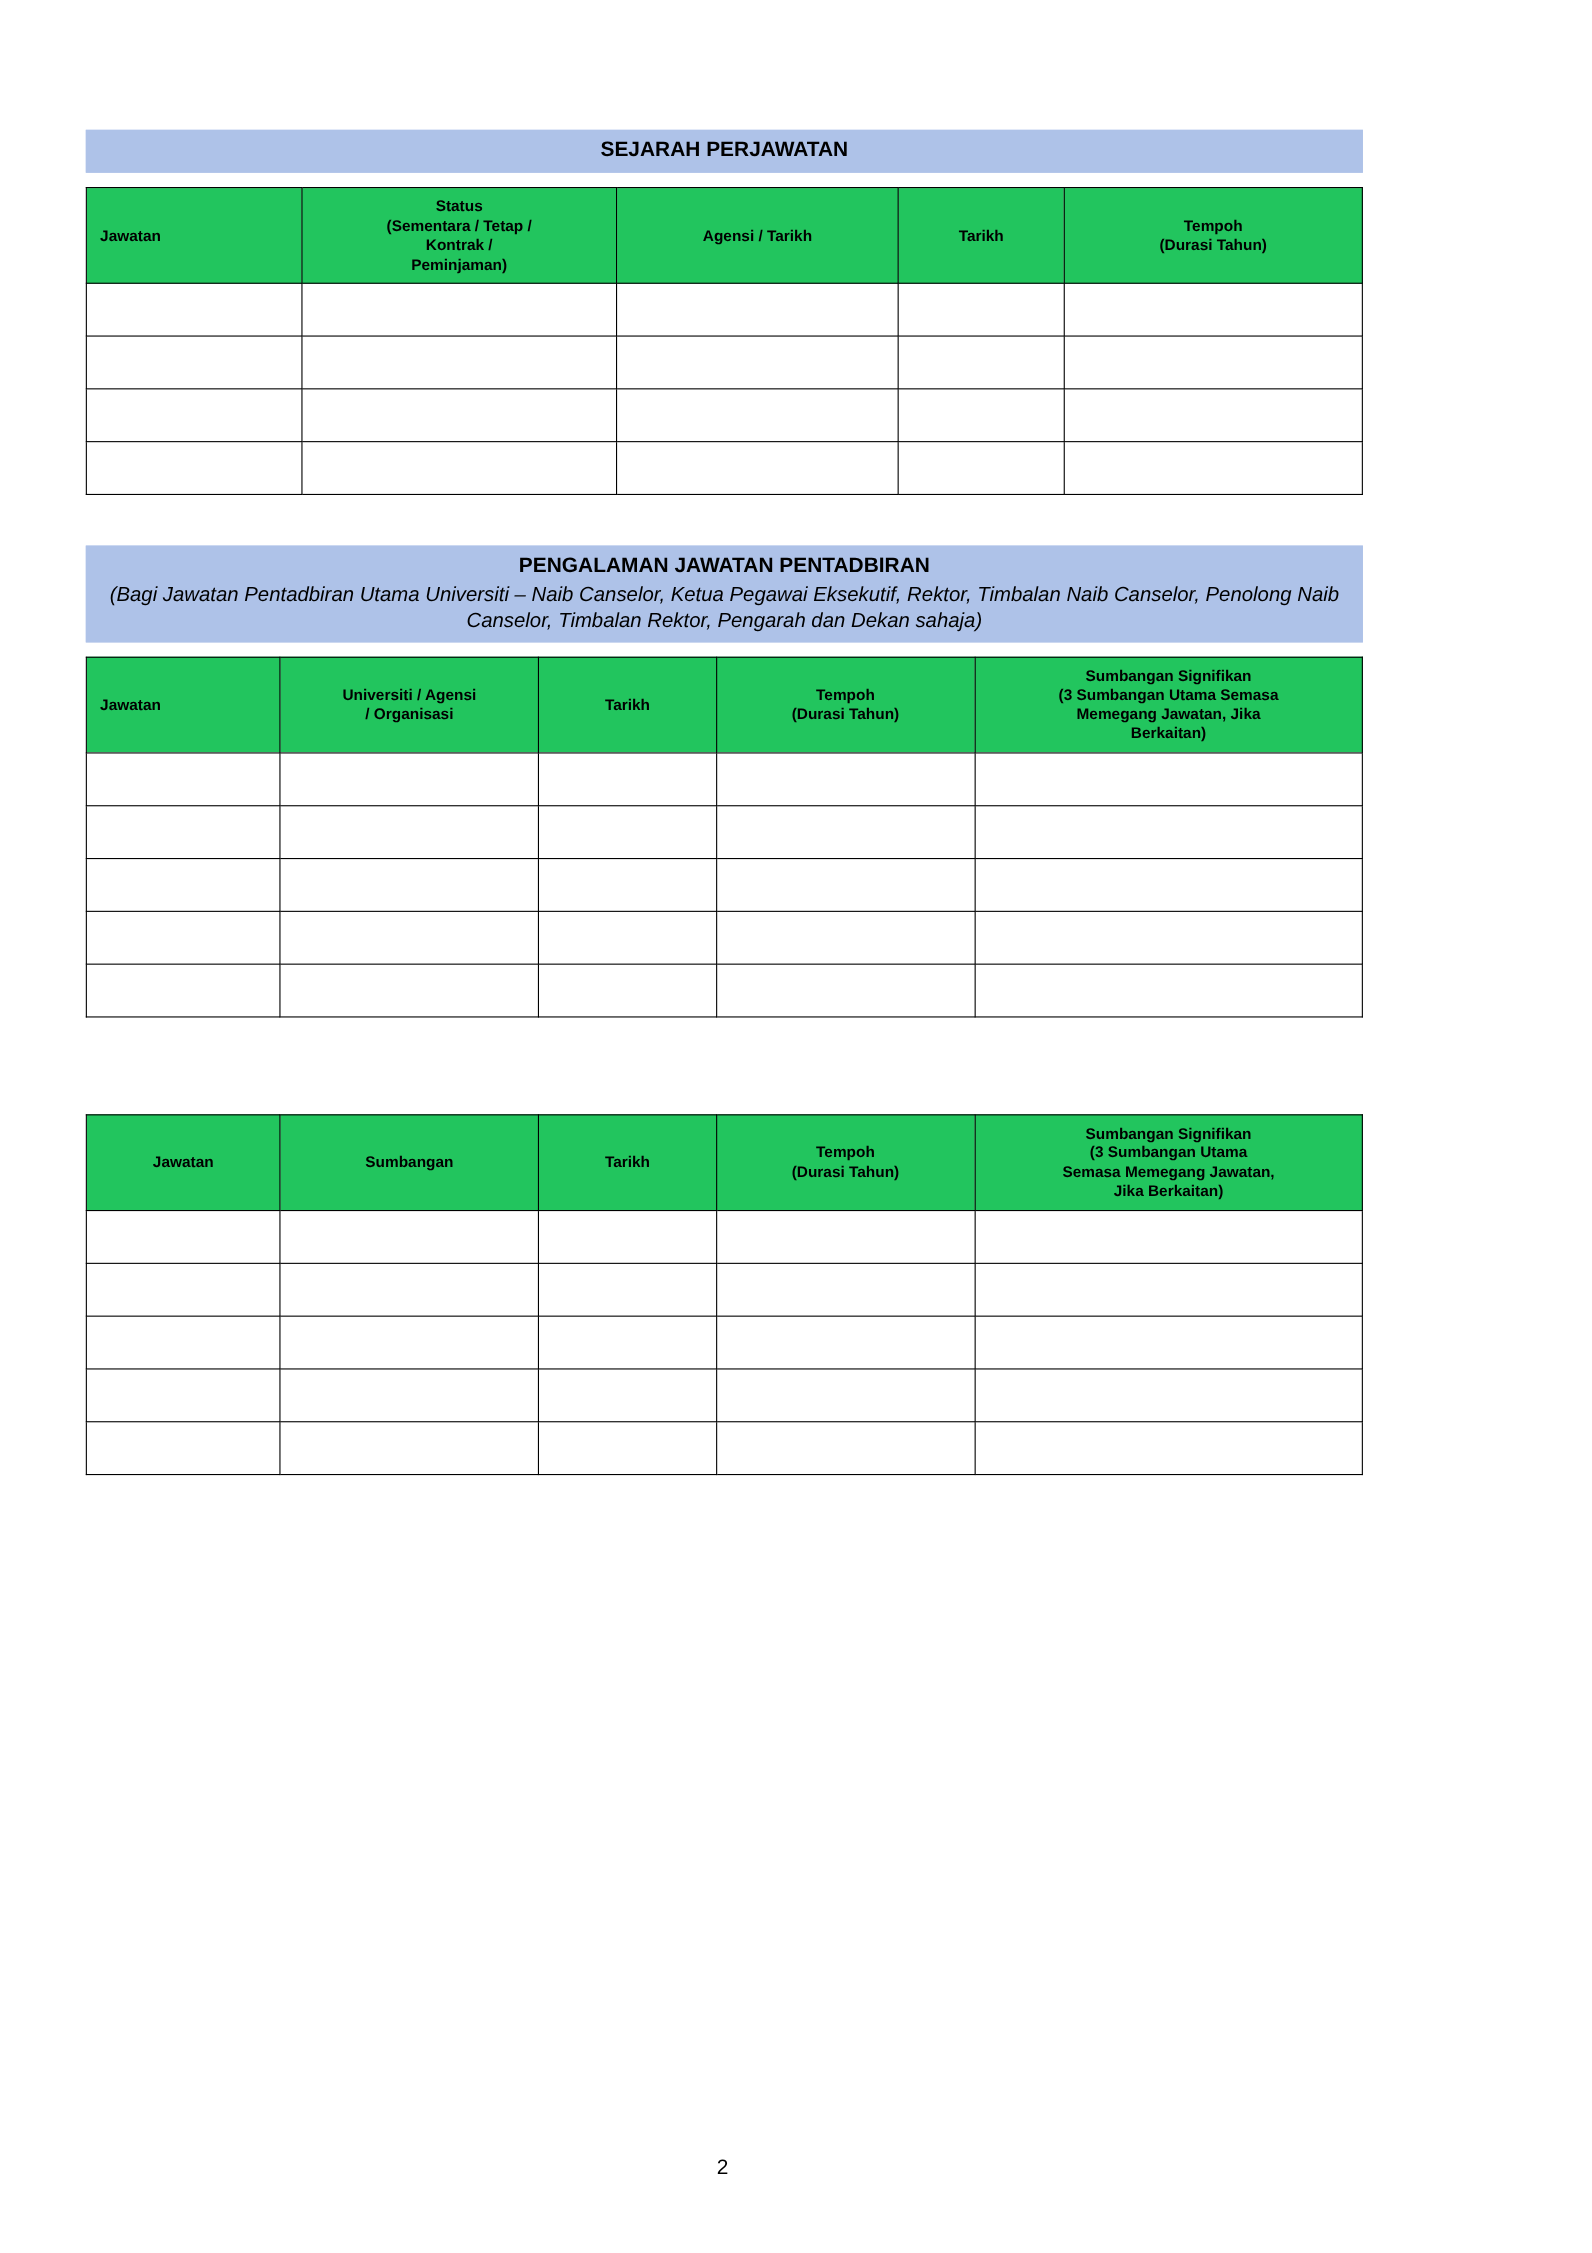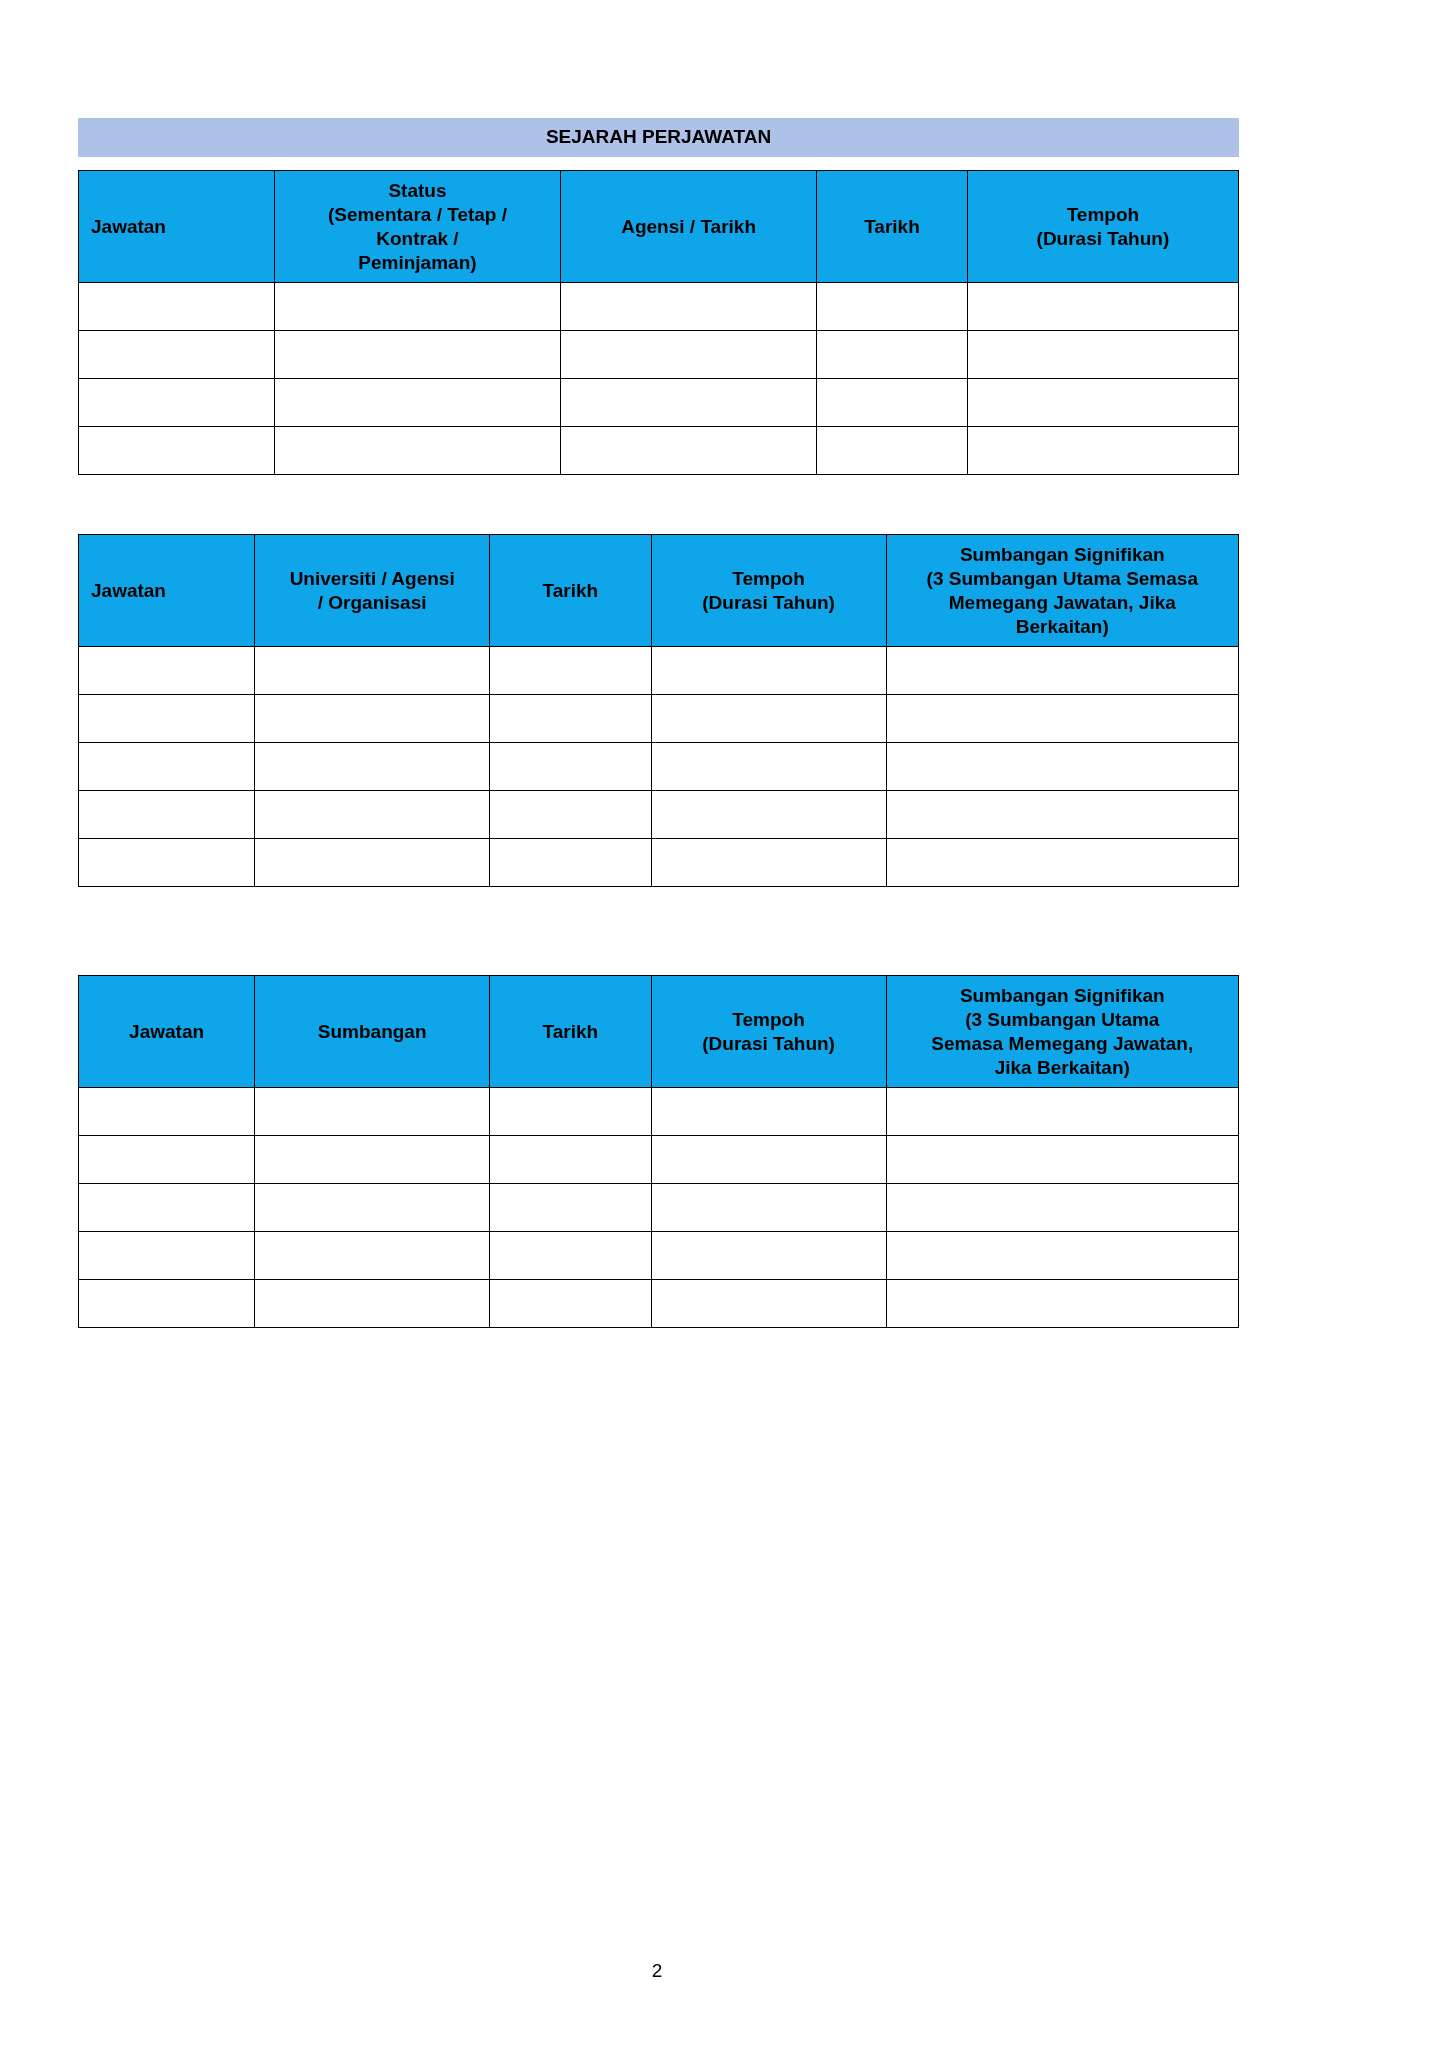--- a/index.html
+++ b/index.html
@@ -56,9 +56,9 @@
     vertical-align: middle;
   }
   table.form-table th {
-    background: #0ea5e9;
+    background: #22c55e;
     font-weight: bold;
-    font-size: 19px;
+    font-size: 14px;
     text-align: center;
     padding: 8px 4px;
     line-height: 1.25;

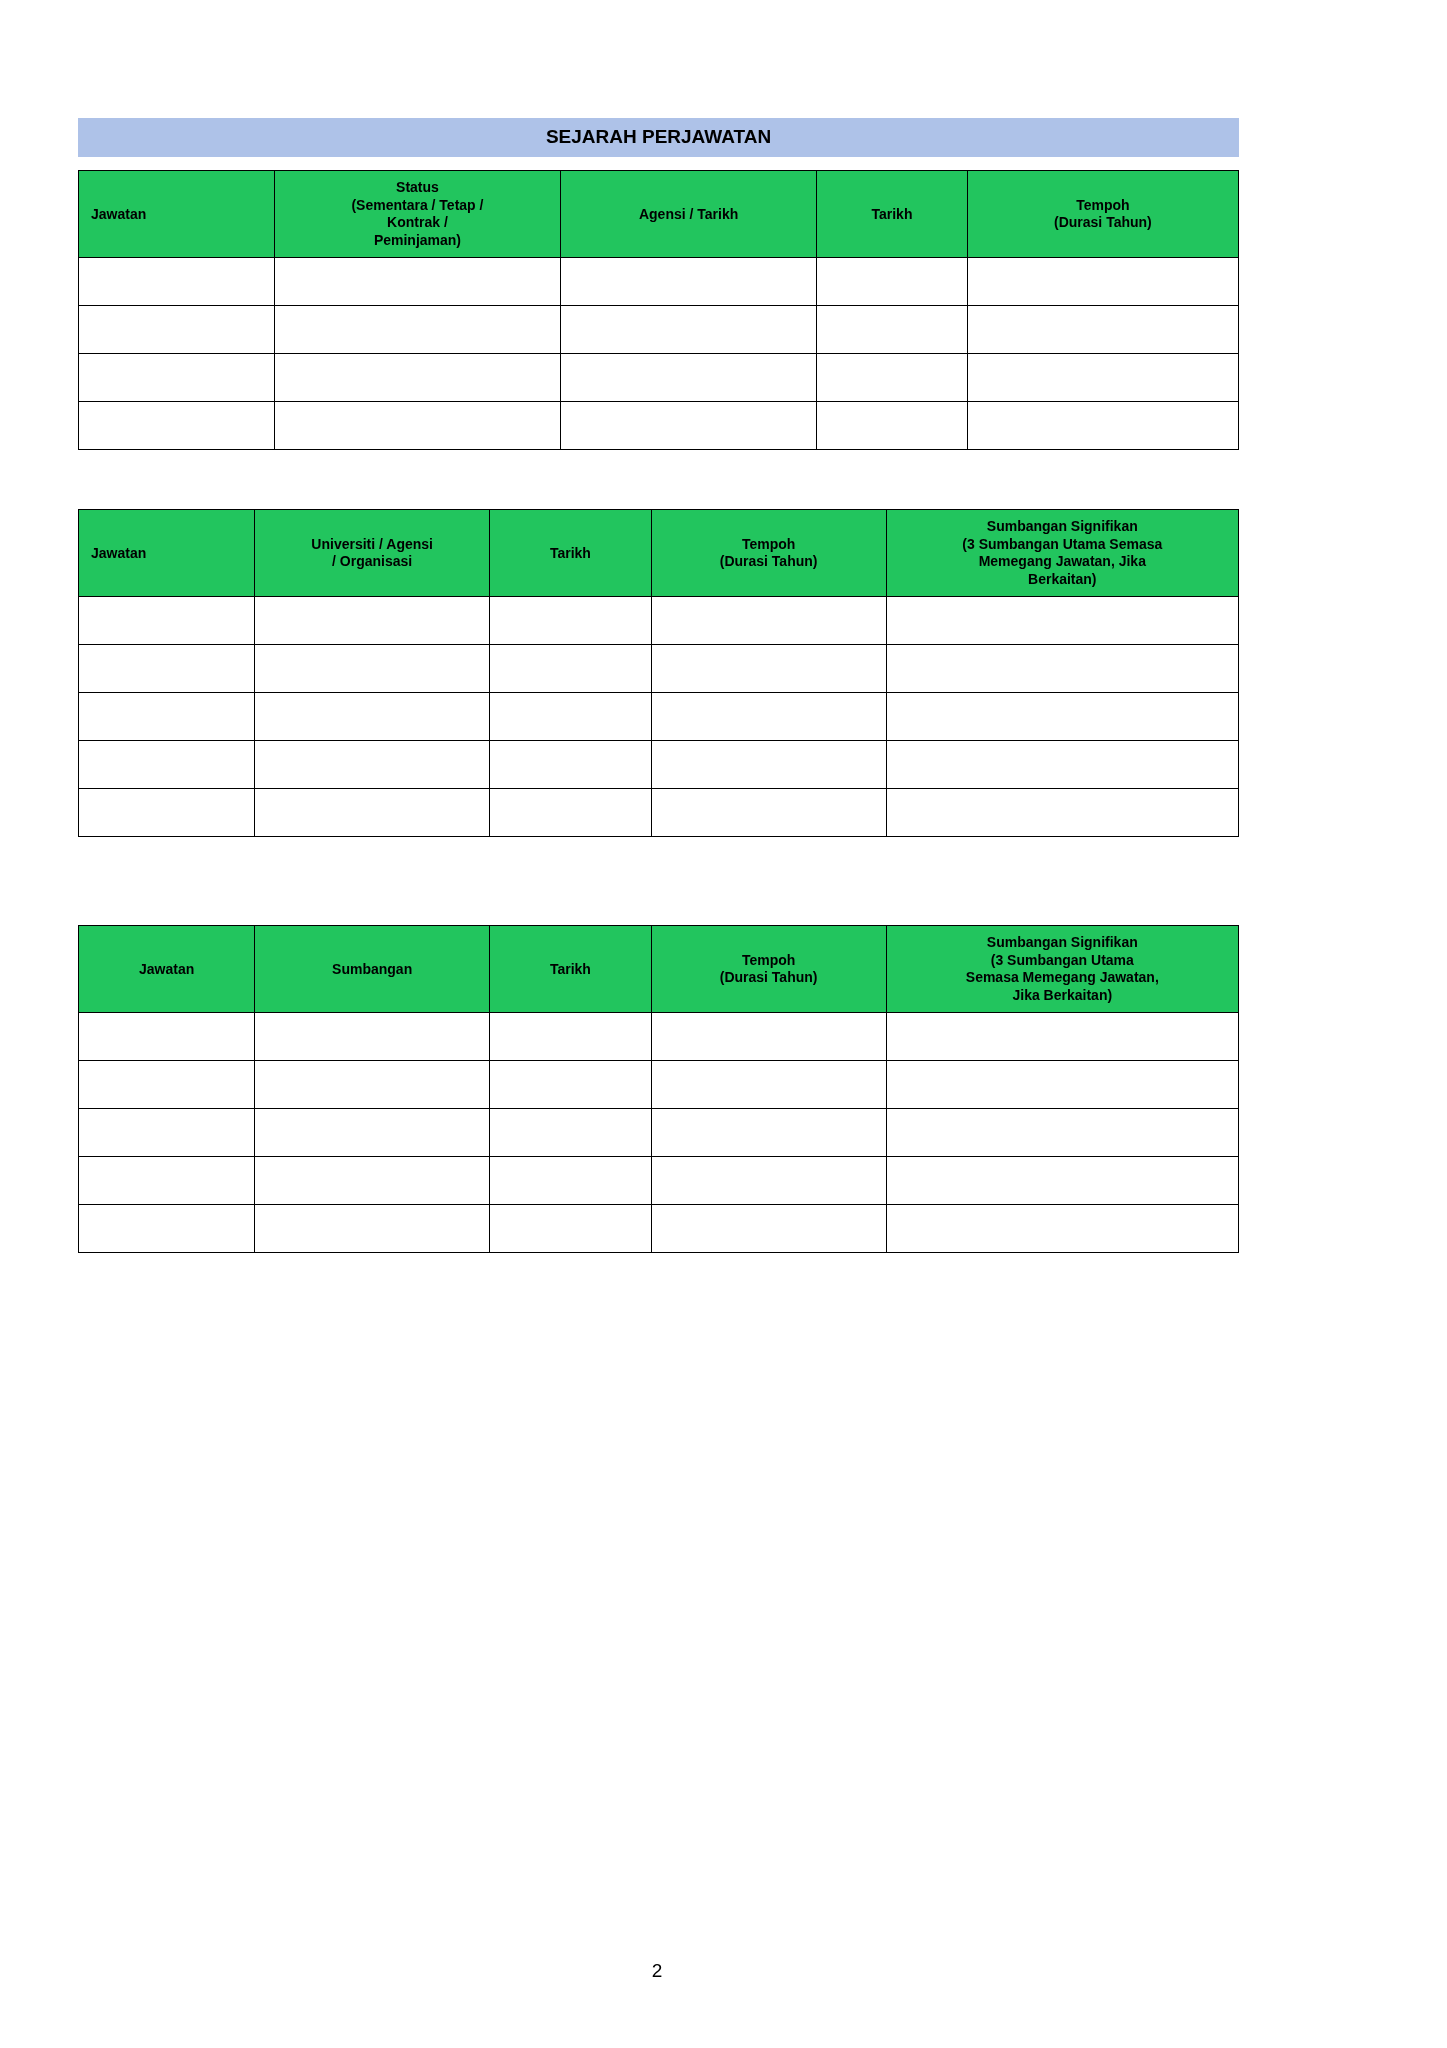--- a/index.html
+++ b/index.html
@@ -148,6 +148,10 @@
   <div class="gap-lg"></div>
 
   <div class="section">
+    <div class="section-banner">
+      <span>PENGALAMAN JAWATAN PENTADBIRAN</span>
+      <span class="sub">(Bagi Jawatan Pentadbiran Utama Universiti – Naib Canselor,  Ketua Pegawai Eksekutif,  Rektor, Timbalan Naib Canselor, Penolong Naib Canselor, Timbalan Rektor, Pengarah dan Dekan sahaja)</span>
+    </div>
     <table class="form-table">
       <colgroup>
         <col style="width:12%">

